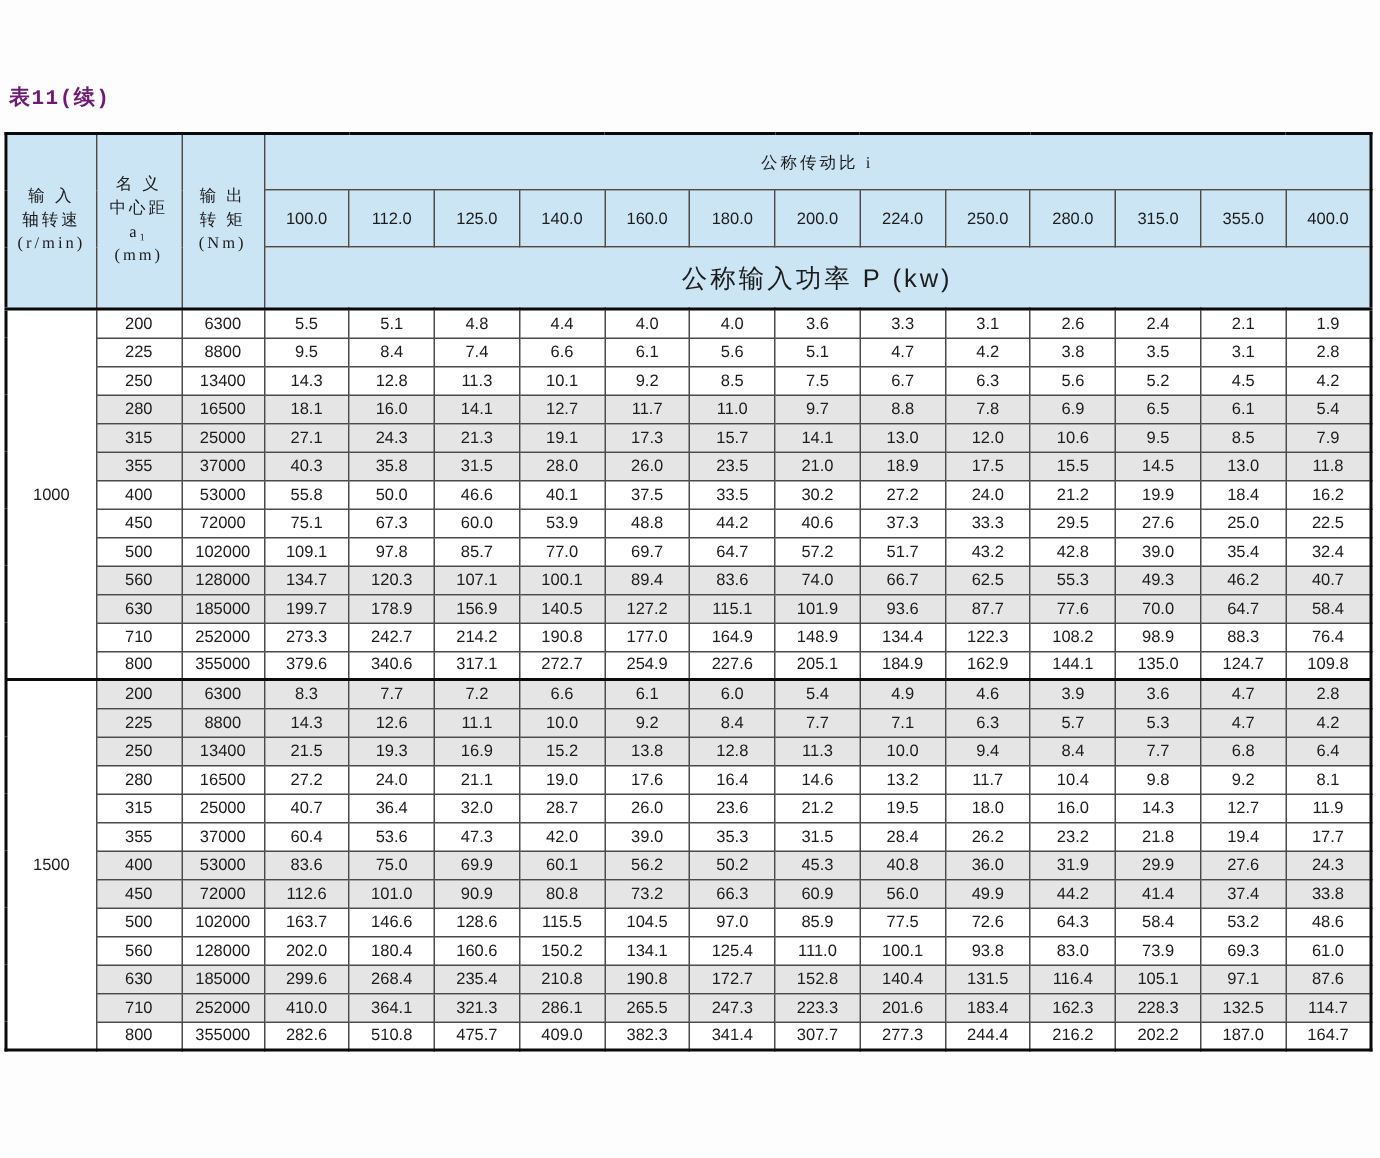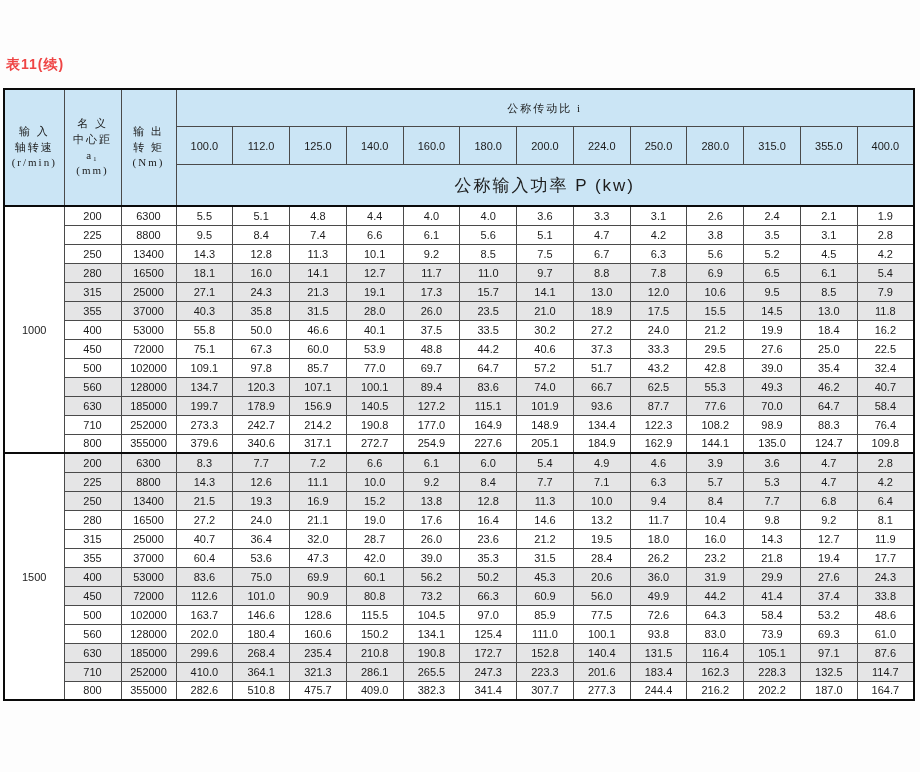--- a/index.html
+++ b/index.html
@@ -25,7 +25,8 @@
     font-size: 14px;
     font-weight: bold;
     letter-spacing: 1px;
-    color: #ef4444;
+    color: #701a75;
+    font-family: Liberation Mono, monospace;
   }
   #main-table {
     position: absolute;

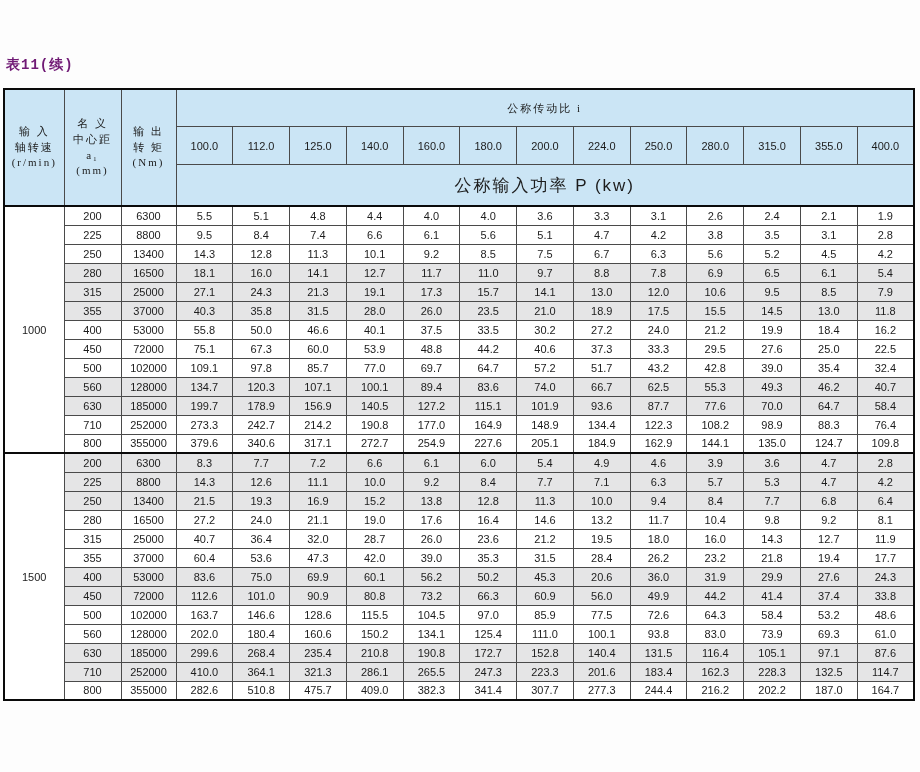--- a/index.html
+++ b/index.html
@@ -455,7 +455,7 @@
           <td>56.2</td>
           <td>50.2</td>
           <td>45.3</td>
-          <td>20.6</td>
+          <td>40.8</td>
           <td>36.0</td>
           <td>31.9</td>
           <td>29.9</td>

